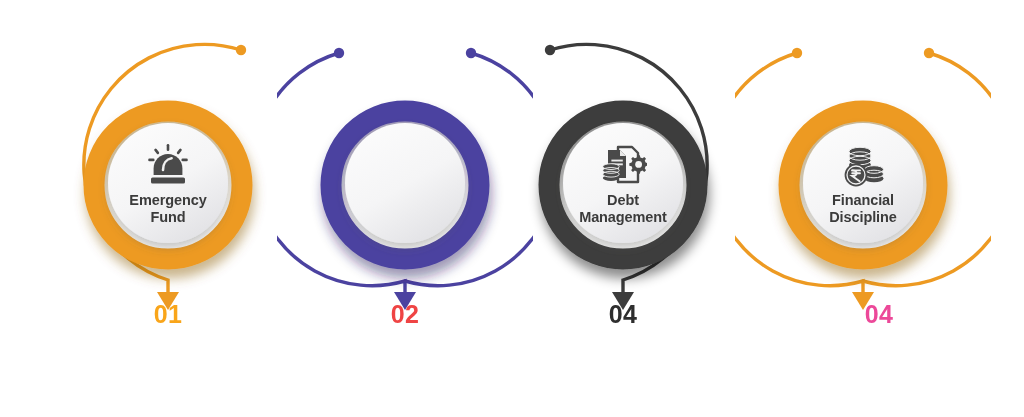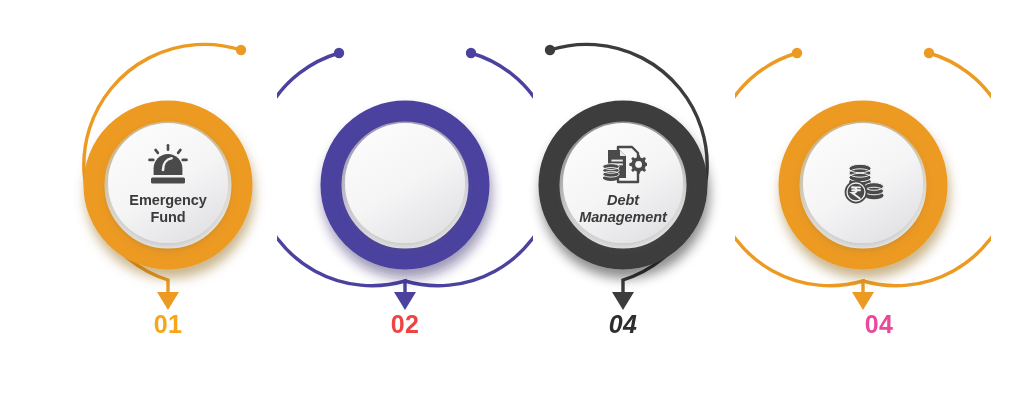--- a/index.html
+++ b/index.html
@@ -174,7 +174,7 @@
     <div class="step-number" style="color:#ef4444;">02</div>
   </div>
 
-  <div class="step" id="step-2" style="left:495px;font-style:italic;">
+  <div class="step" id="step-2" style="left:495px;">
     <svg class="step-svg" viewBox="0 0 256 417">
       <defs>
         <linearGradient id="discGrad3" x1="0" y1="0" x2="0.6" y2="1">

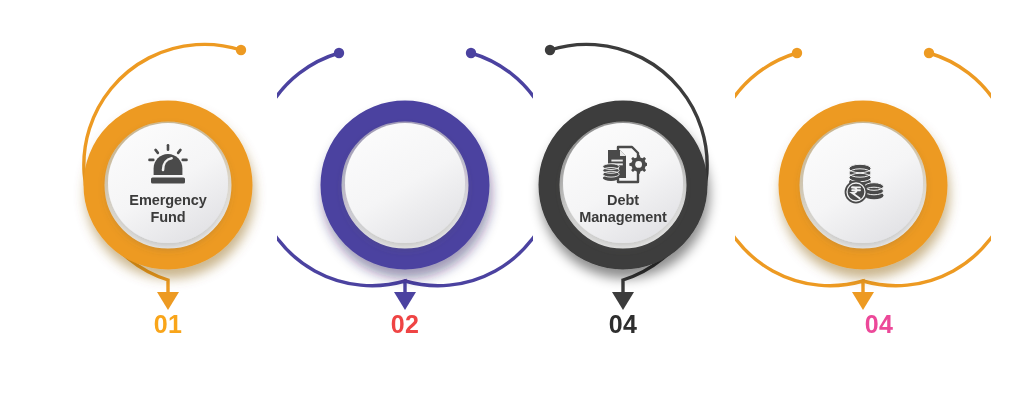--- a/index.html
+++ b/index.html
@@ -305,6 +305,8 @@
           </g>
         </g>
       </svg>
+      <div class="disc-label">Financial
+Discipline</div>
     </div>
 
     <div class="step-number" style="color:#ec4899;margin-left:16px;">04</div>

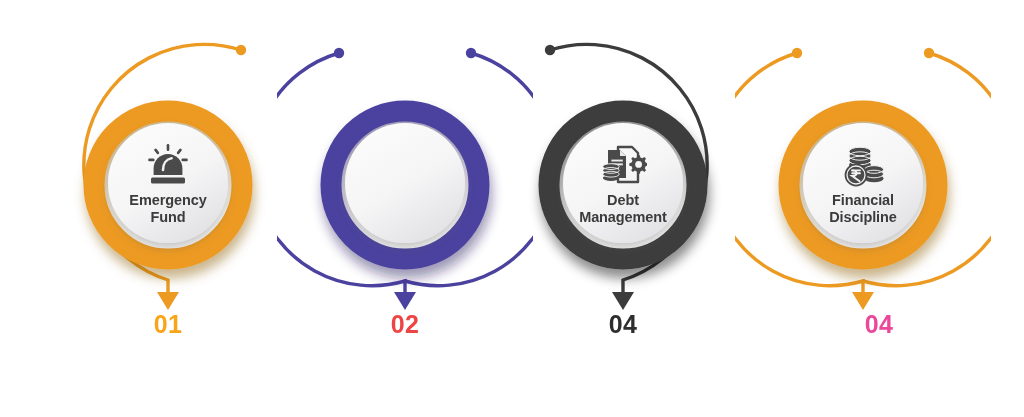--- a/index.html
+++ b/index.html
@@ -71,7 +71,7 @@
     position: absolute;
     left: 50%;
     transform: translateX(-50%);
-    top: 310px;
+    top: 300px;
     font-family: "Liberation Sans", sans-serif;
     font-size: 25px;
     font-weight: bold;

